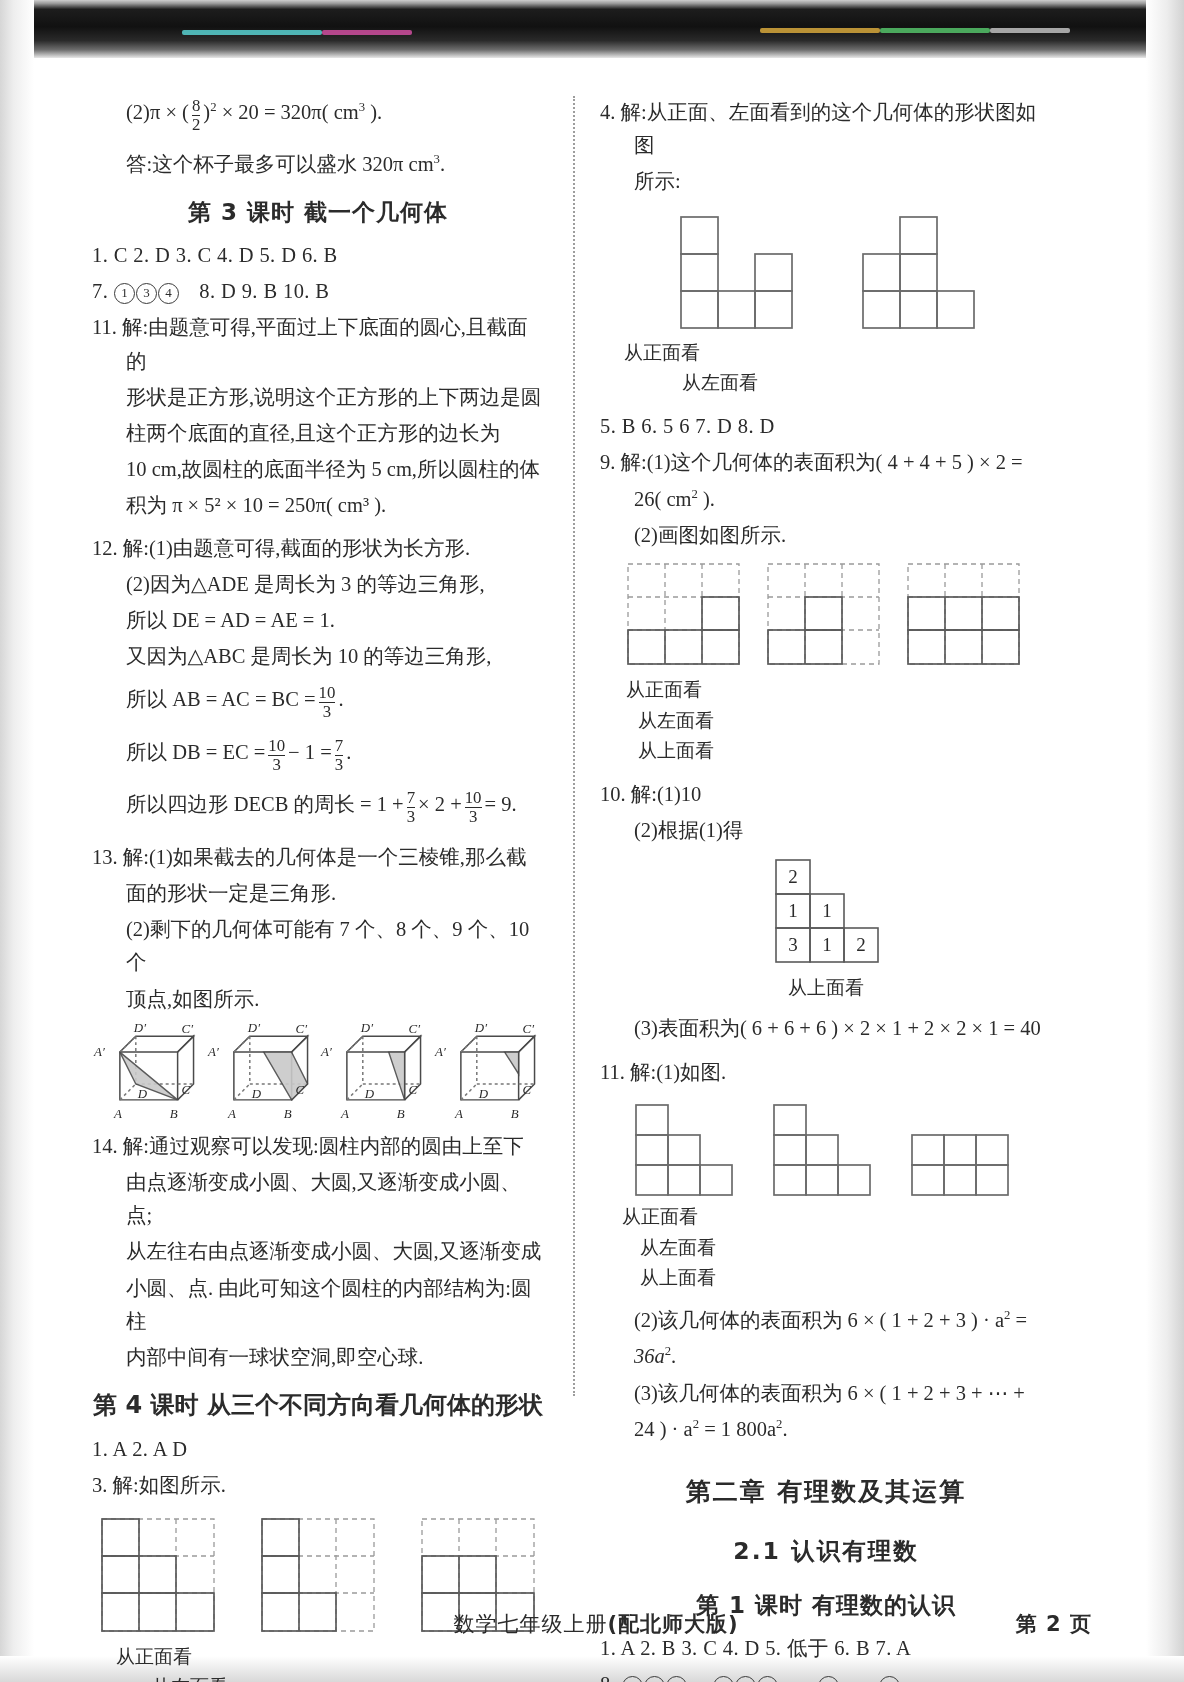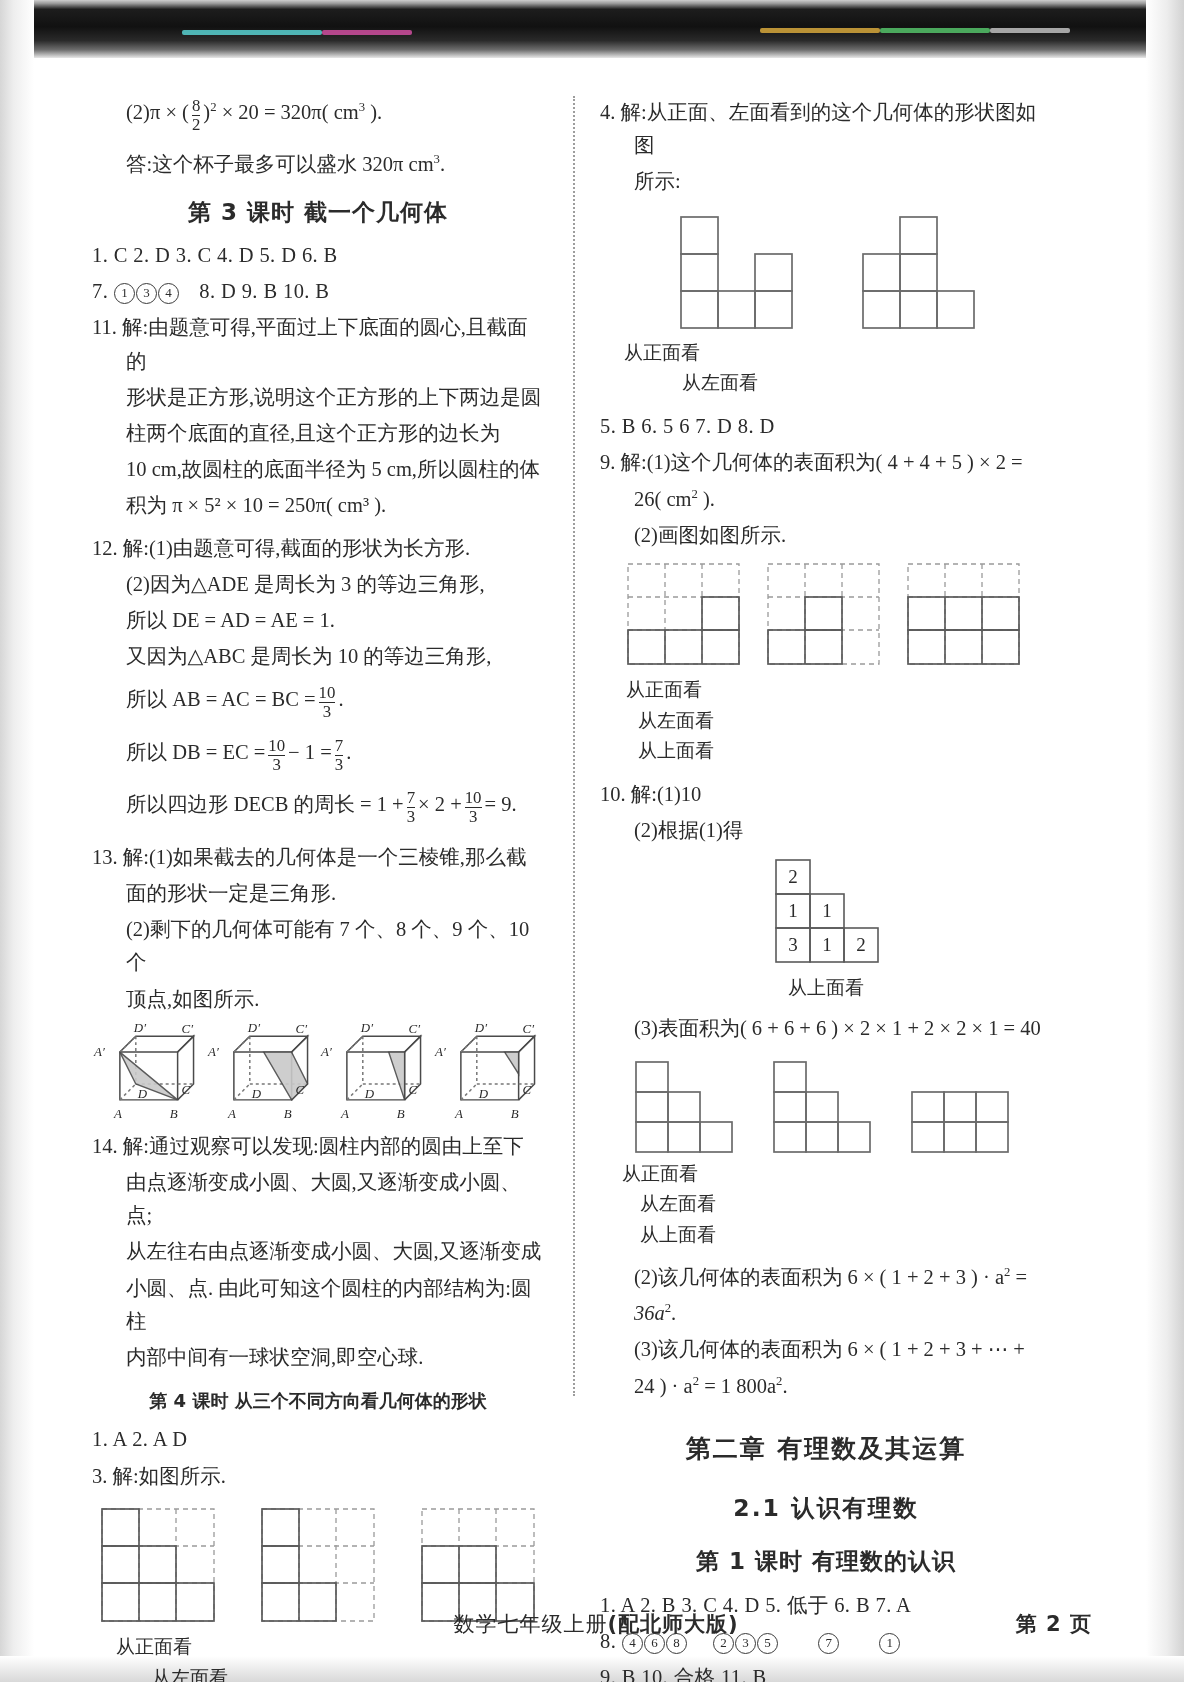--- a/index.html
+++ b/index.html
@@ -449,6 +449,10 @@
 
   <p class="ind" style="margin-top:10px;">(3)表面积为( 6 + 6 + 6 ) × 2 × 1 + 2 × 2 × 1 = 40</p>
 
+  <p class="hang" style="margin-top:10px;">
+    <span>11.</span>
+    <span>解:(1)如图.</span>
+  </p>
 
   <div class="figrow" style="margin-top:8px;">
     <svg width="120" height="100" viewBox="0 0 120 100">

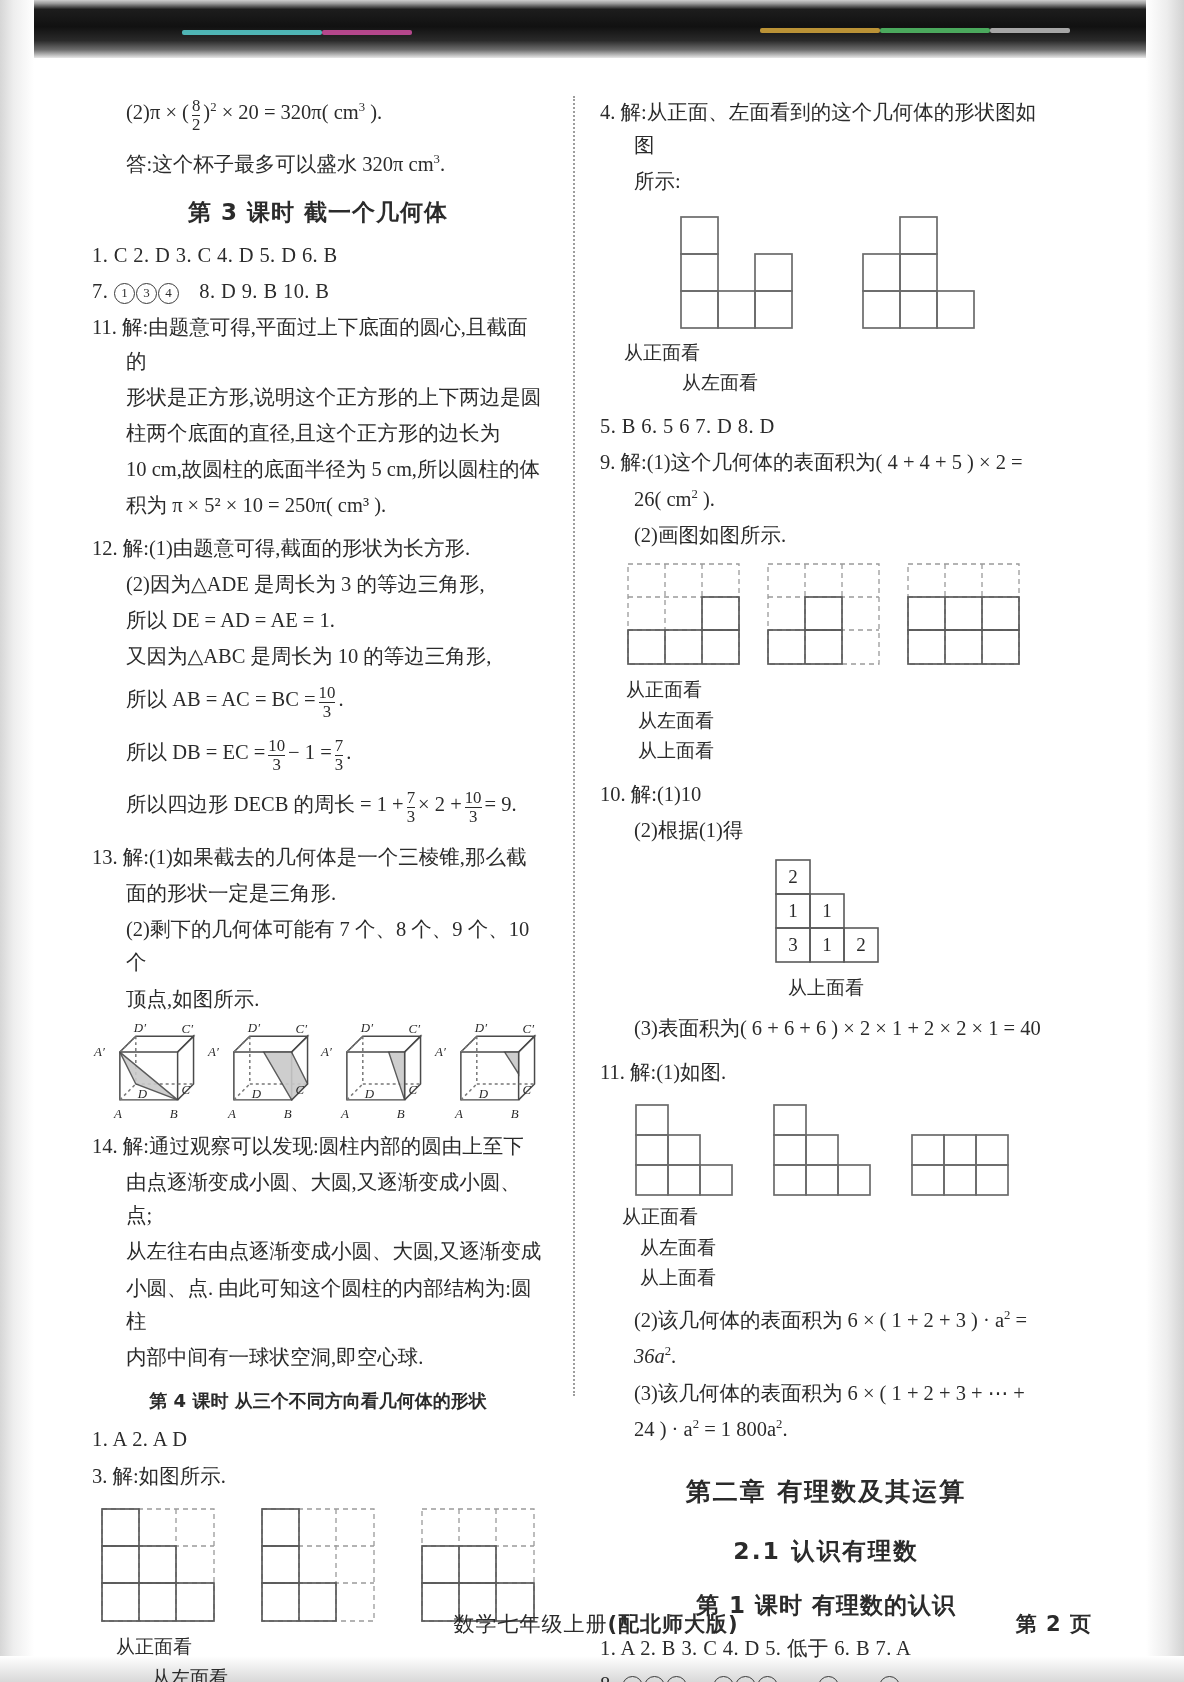--- a/index.html
+++ b/index.html
@@ -260,7 +260,7 @@
   <p class="ind">小圆、点. 由此可知这个圆柱的内部结构为:圆柱</p>
   <p class="ind">内部中间有一球状空洞,即空心球.</p>
 
-  <div class="h-lesson" style="font-size:18px;letter-spacing:0;">第 4 课时   从三个不同方向看几何体的形状</div>
+  <div class="h-lesson" style="font-size:24px;letter-spacing:0;">第 4 课时   从三个不同方向看几何体的形状</div>
 
   <p class="ans">1. A   2. A    D</p>
   <p>3. 解:如图所示.</p>

